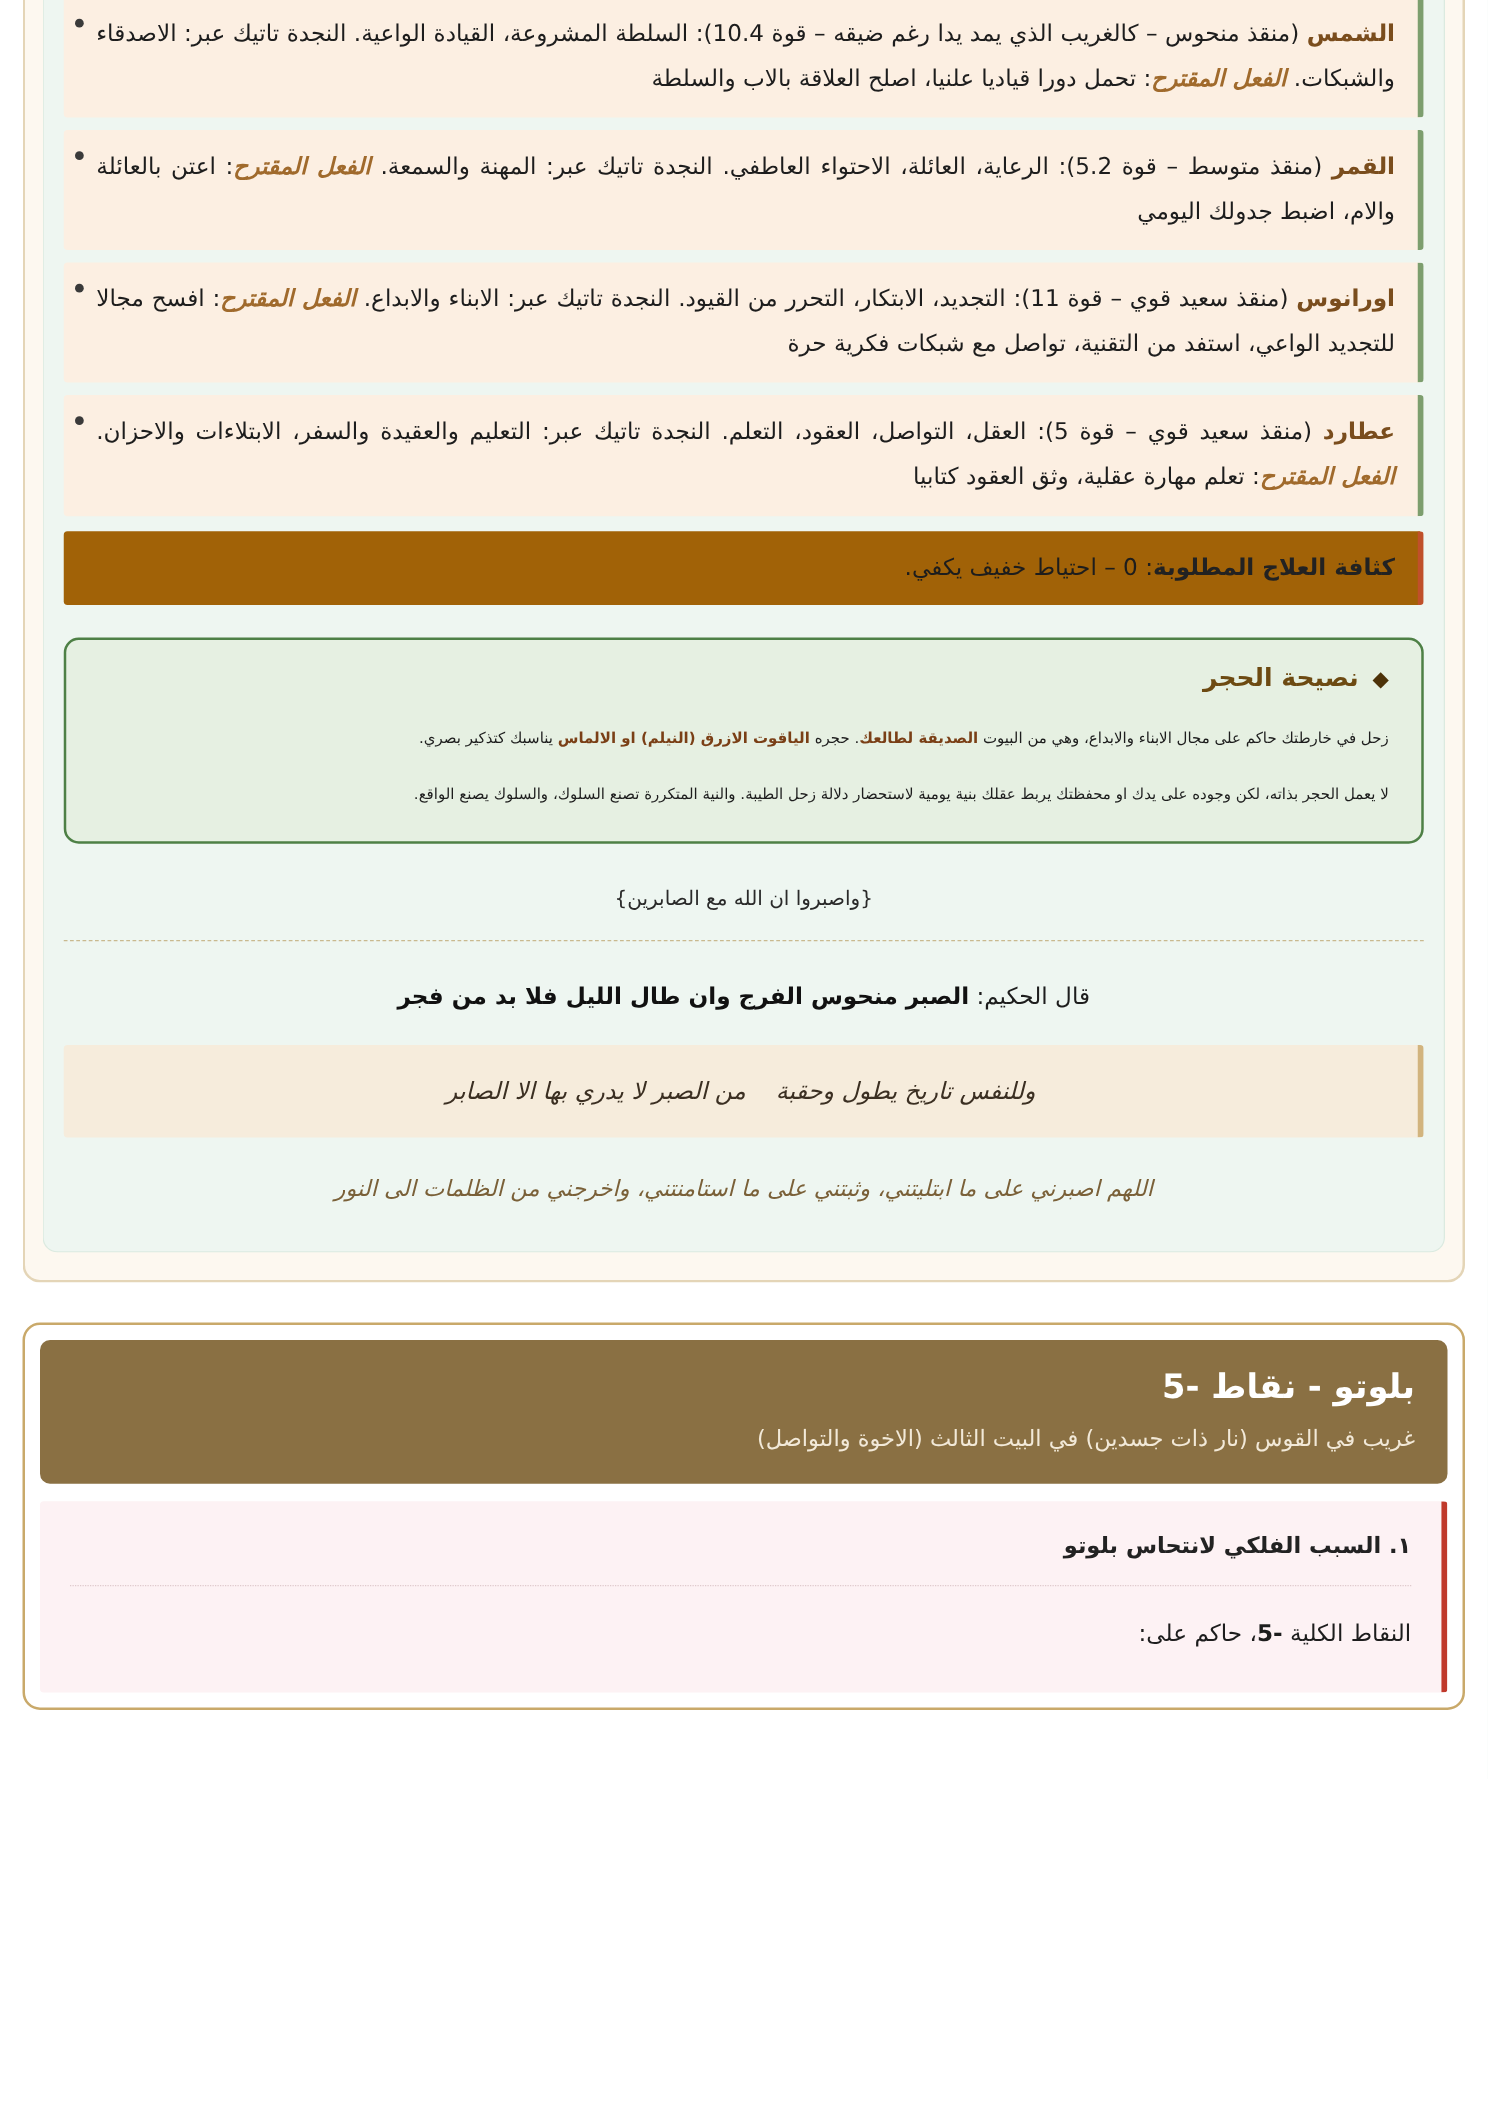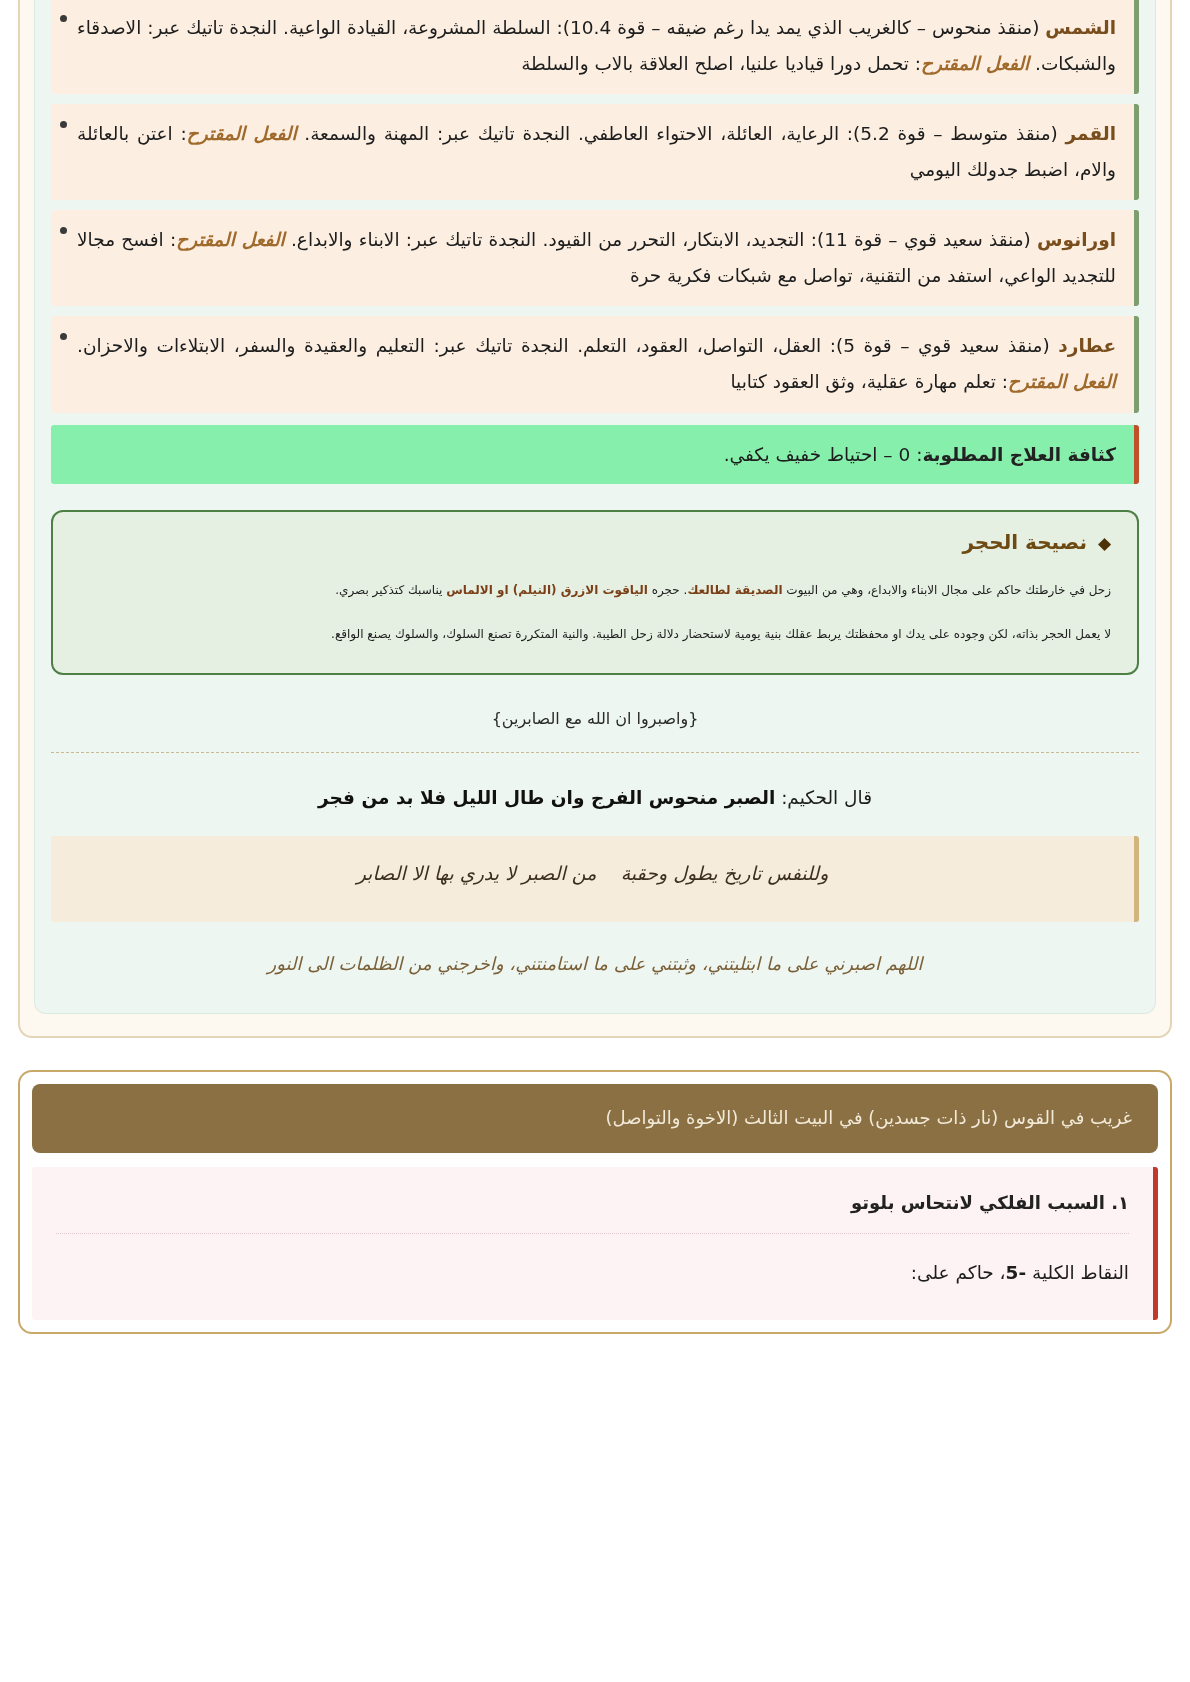--- a/index.html
+++ b/index.html
@@ -80,7 +80,7 @@
 
   
   .dose-line {
-    background: #86efac;
+    background: #a16207;
     border-right: 5px solid #c0502a;
     border-radius: 3px;
     padding: 13px 18px 13px 18px;

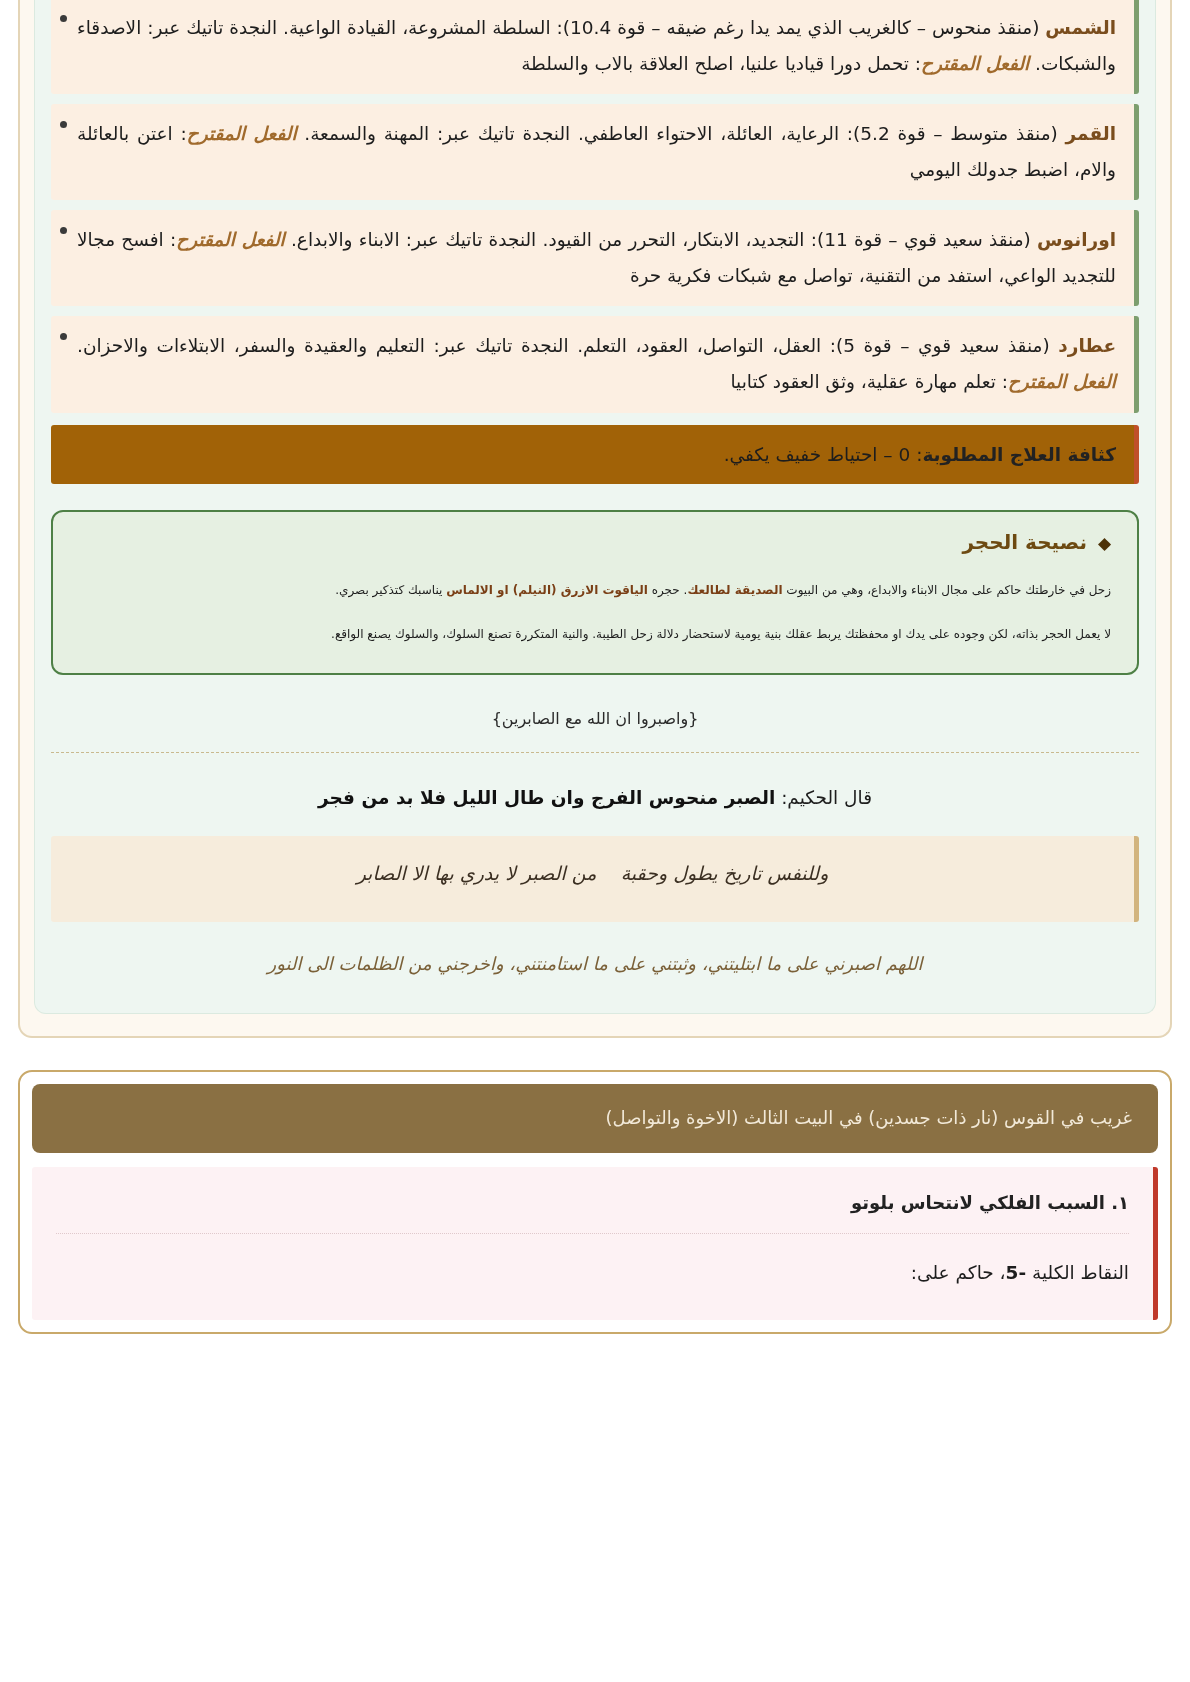--- a/index.html
+++ b/index.html
@@ -151,7 +151,7 @@
     background: #f6ecdc;
     border-right: 5px solid #d2b47e;
     border-radius: 3px;
-    padding: 20px 24px 32px 24px;
+    padding: 20px 24px 20px 24px;
     margin: 0 0 26px 0;
   }
   .poem-line {

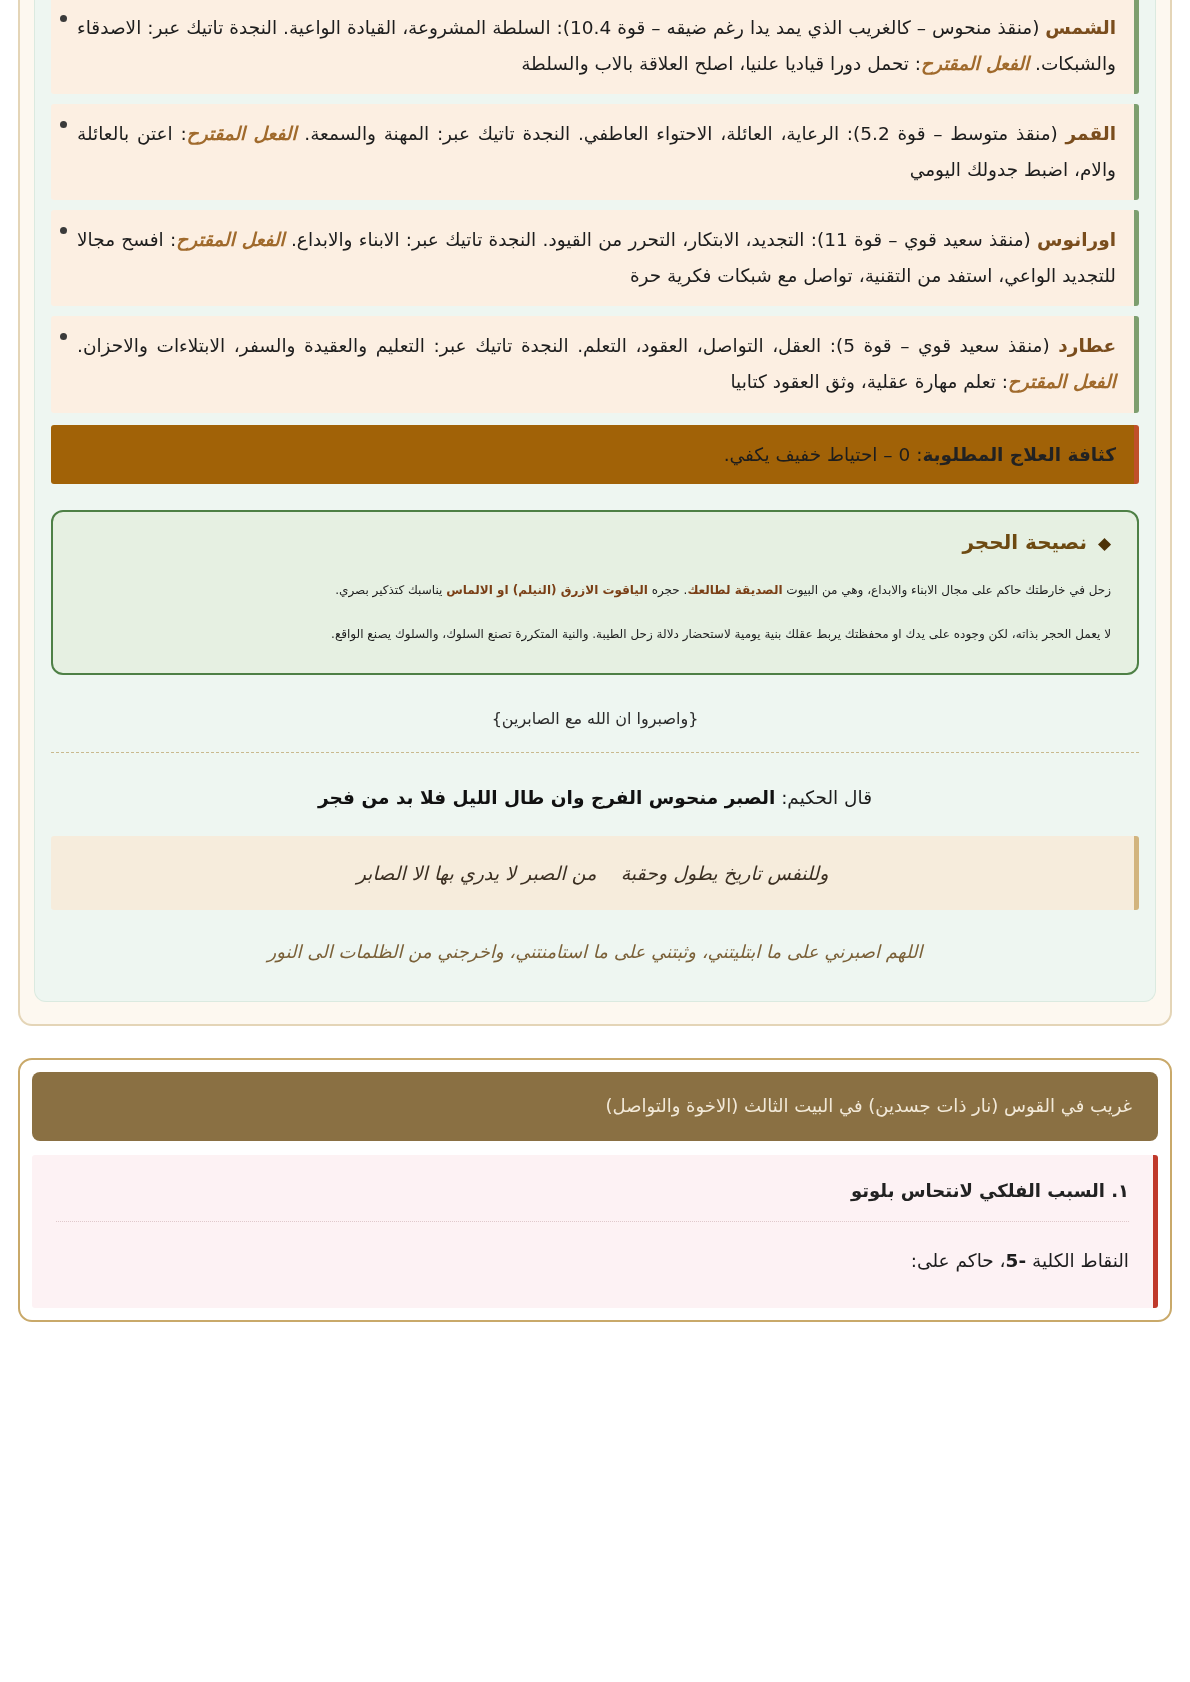--- a/index.html
+++ b/index.html
@@ -294,6 +294,7 @@
 
 <div class="pluto-card">
   <div class="pluto-header">
+    <div class="pluto-title">بلوتو - نقاط -5</div>
     <div class="pluto-sub">غريب في القوس (نار ذات جسدين) في البيت الثالث (الاخوة والتواصل)</div>
   </div>
 

